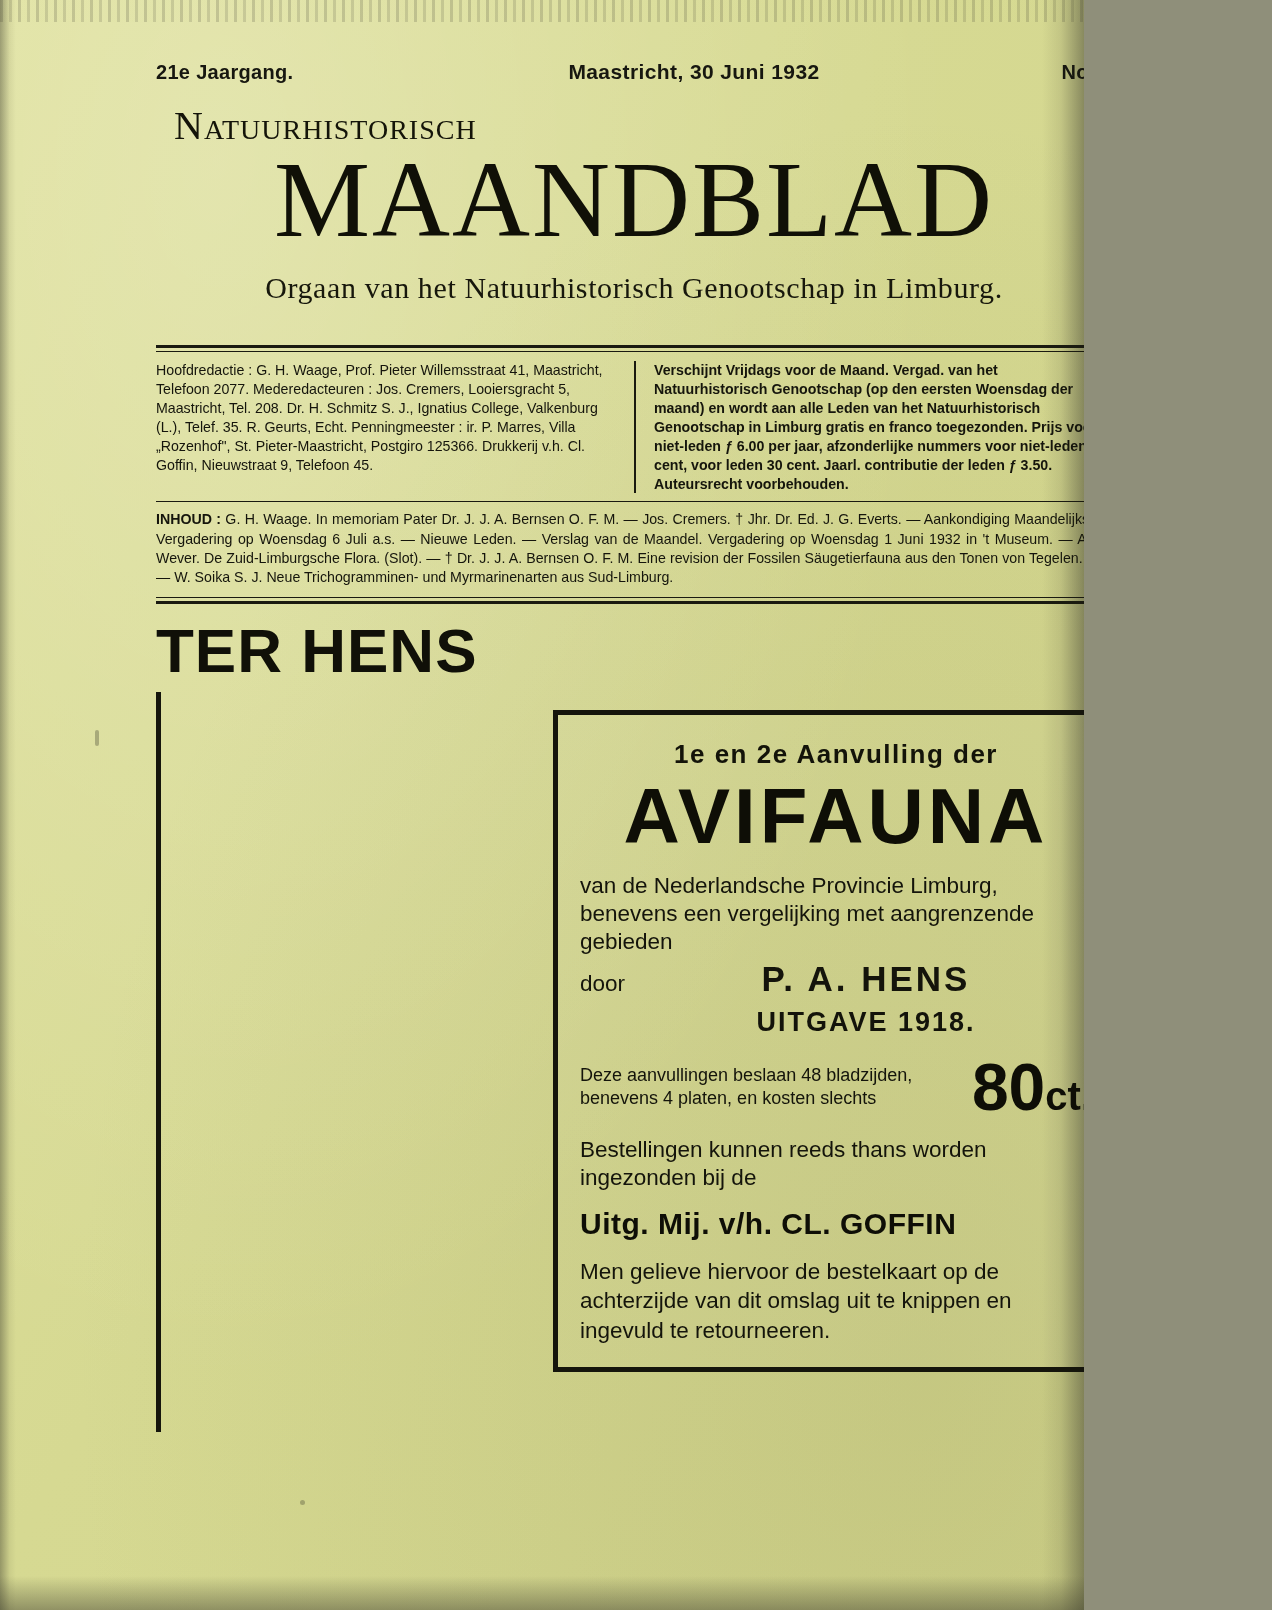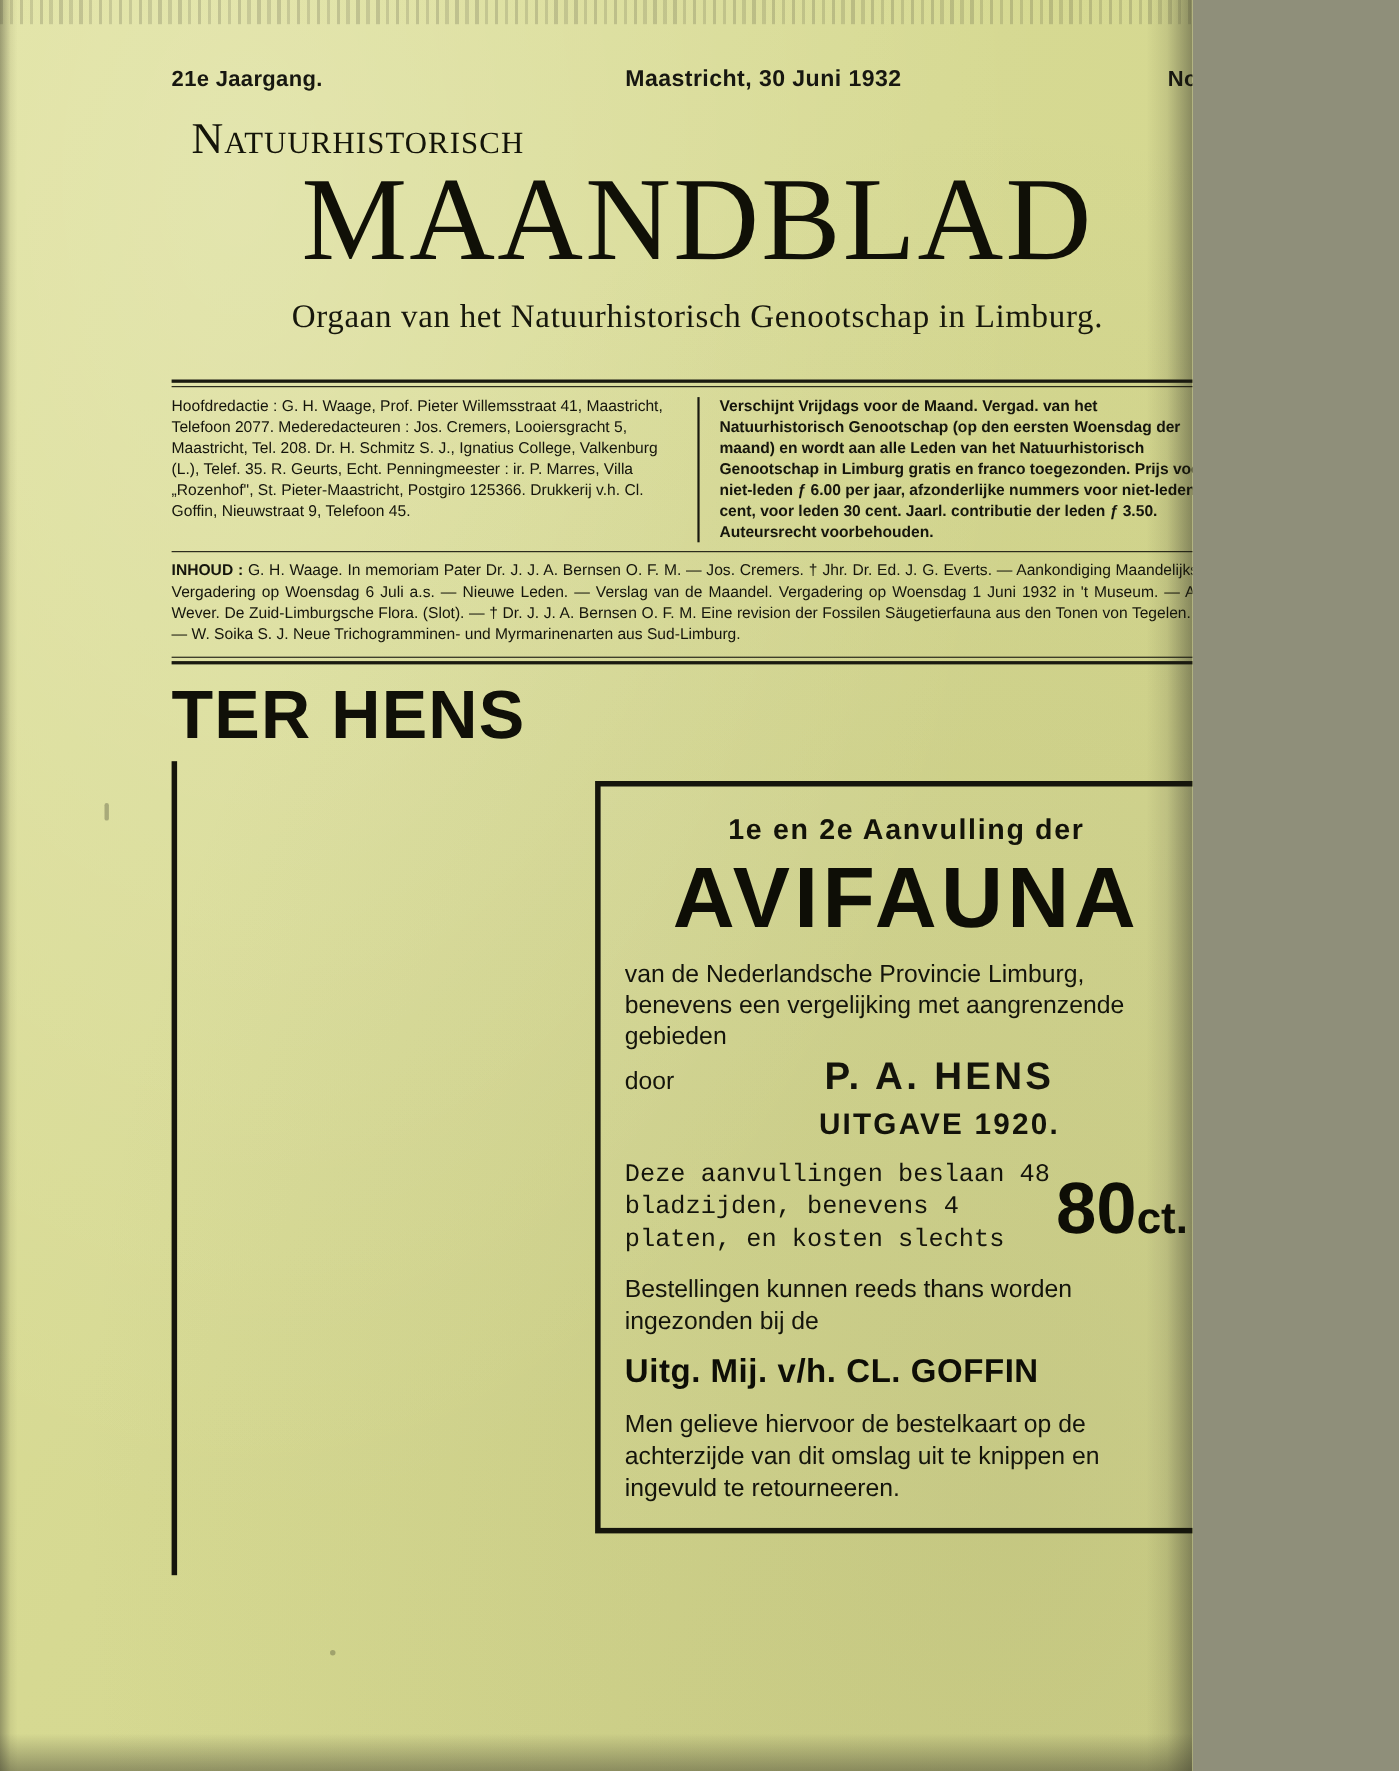--- a/index.html
+++ b/index.html
@@ -182,7 +182,7 @@
   }
   .ad-box {
     position: absolute;
-    left: 380px;
+    left: 392px;
     top: 18px;
     width: 566px;
     border: 5px solid #15150c;

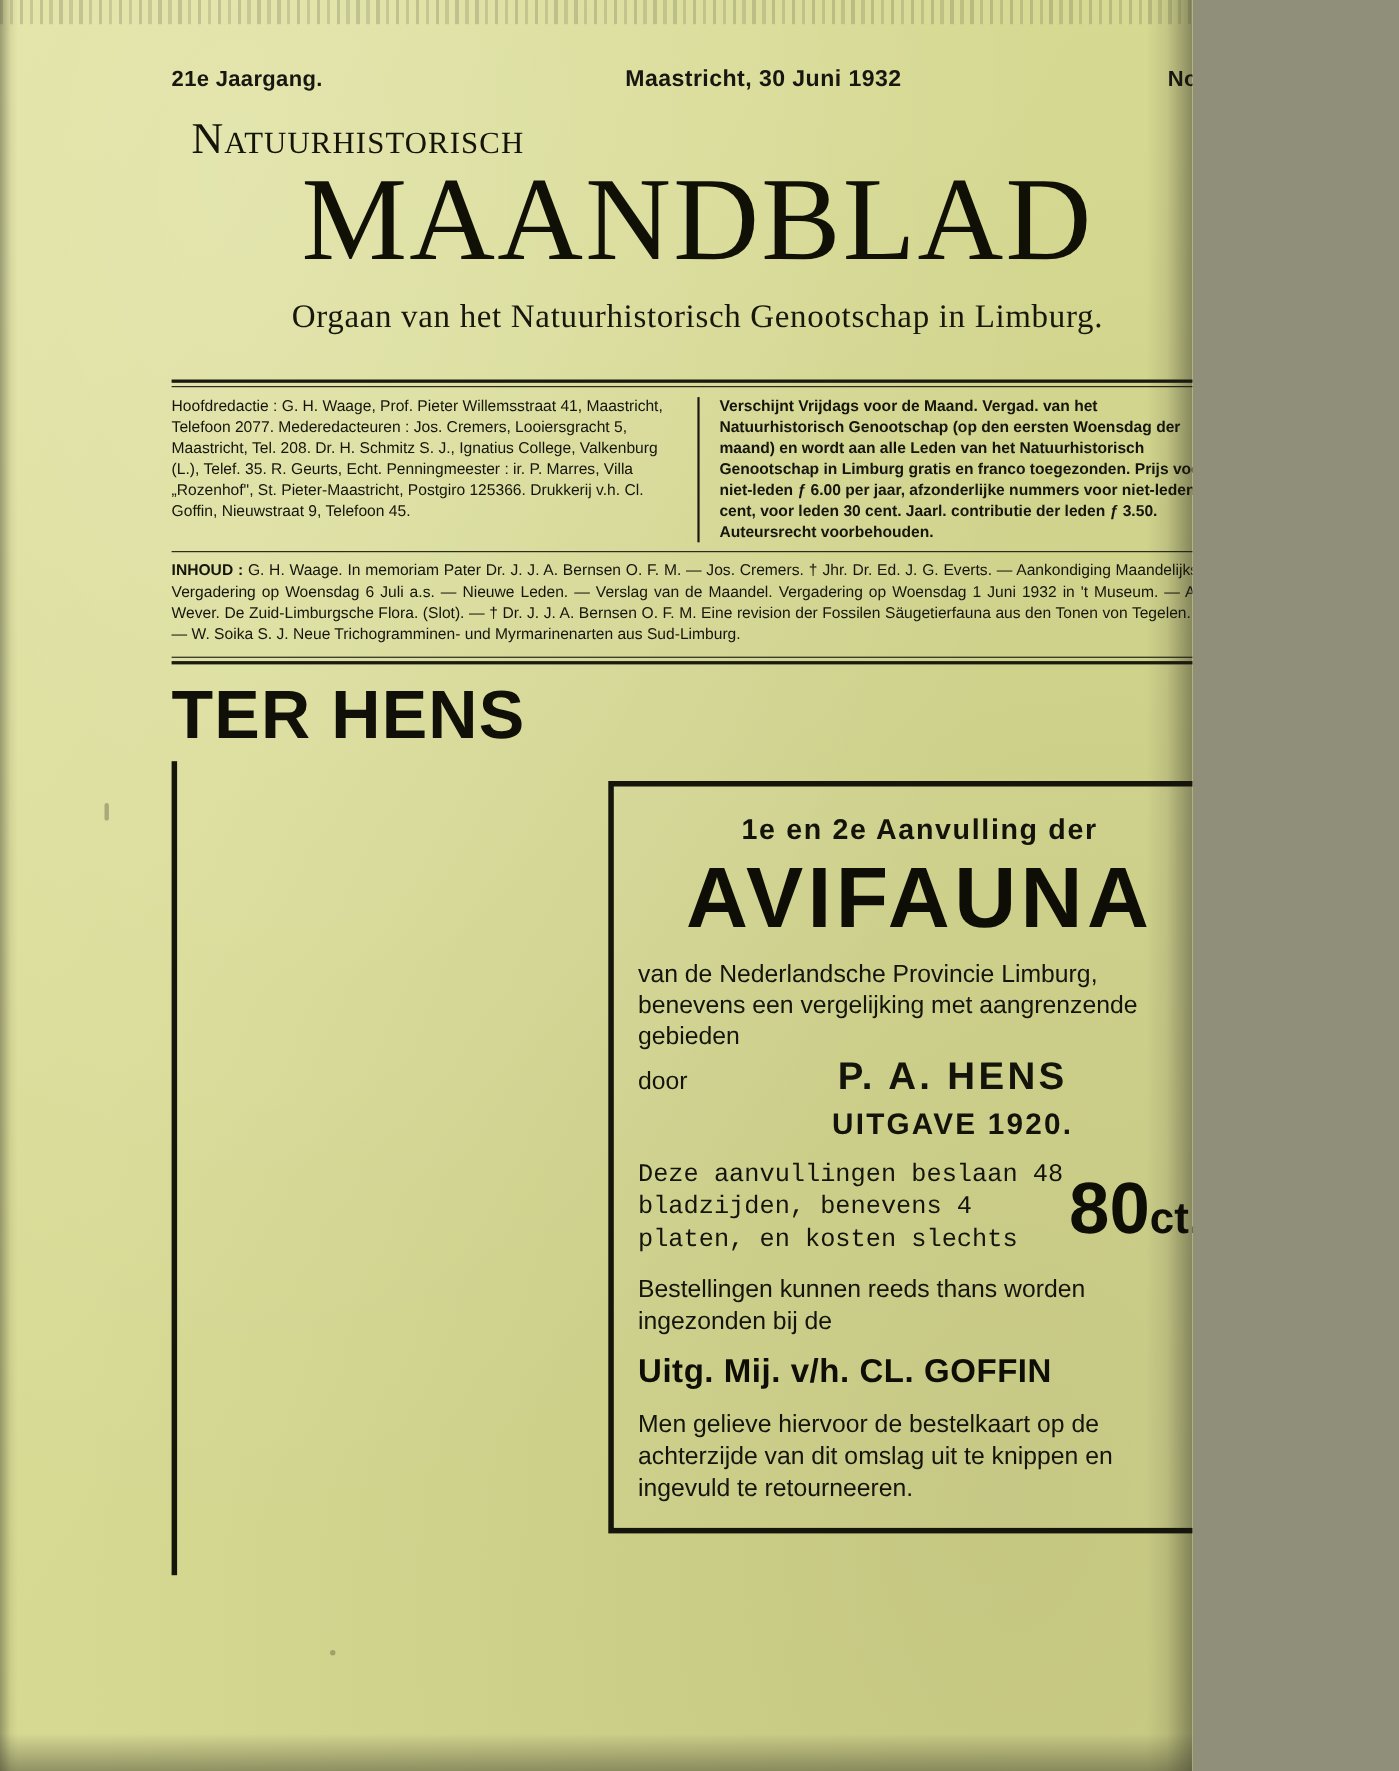--- a/index.html
+++ b/index.html
@@ -349,7 +349,7 @@
             <span class="ad-author">P. A. HENS</span>
           </div>
         </div>
-        <div class="ad-uitgave">UITGAVE 1920.</div>
+        <div class="ad-uitgave">UITGAVE 1918.</div>
 
         <div class="ad-price-row">
           <div class="ad-price-text">Deze aanvullingen beslaan 48 bladzijden, benevens 4 platen, en kosten slechts</div>

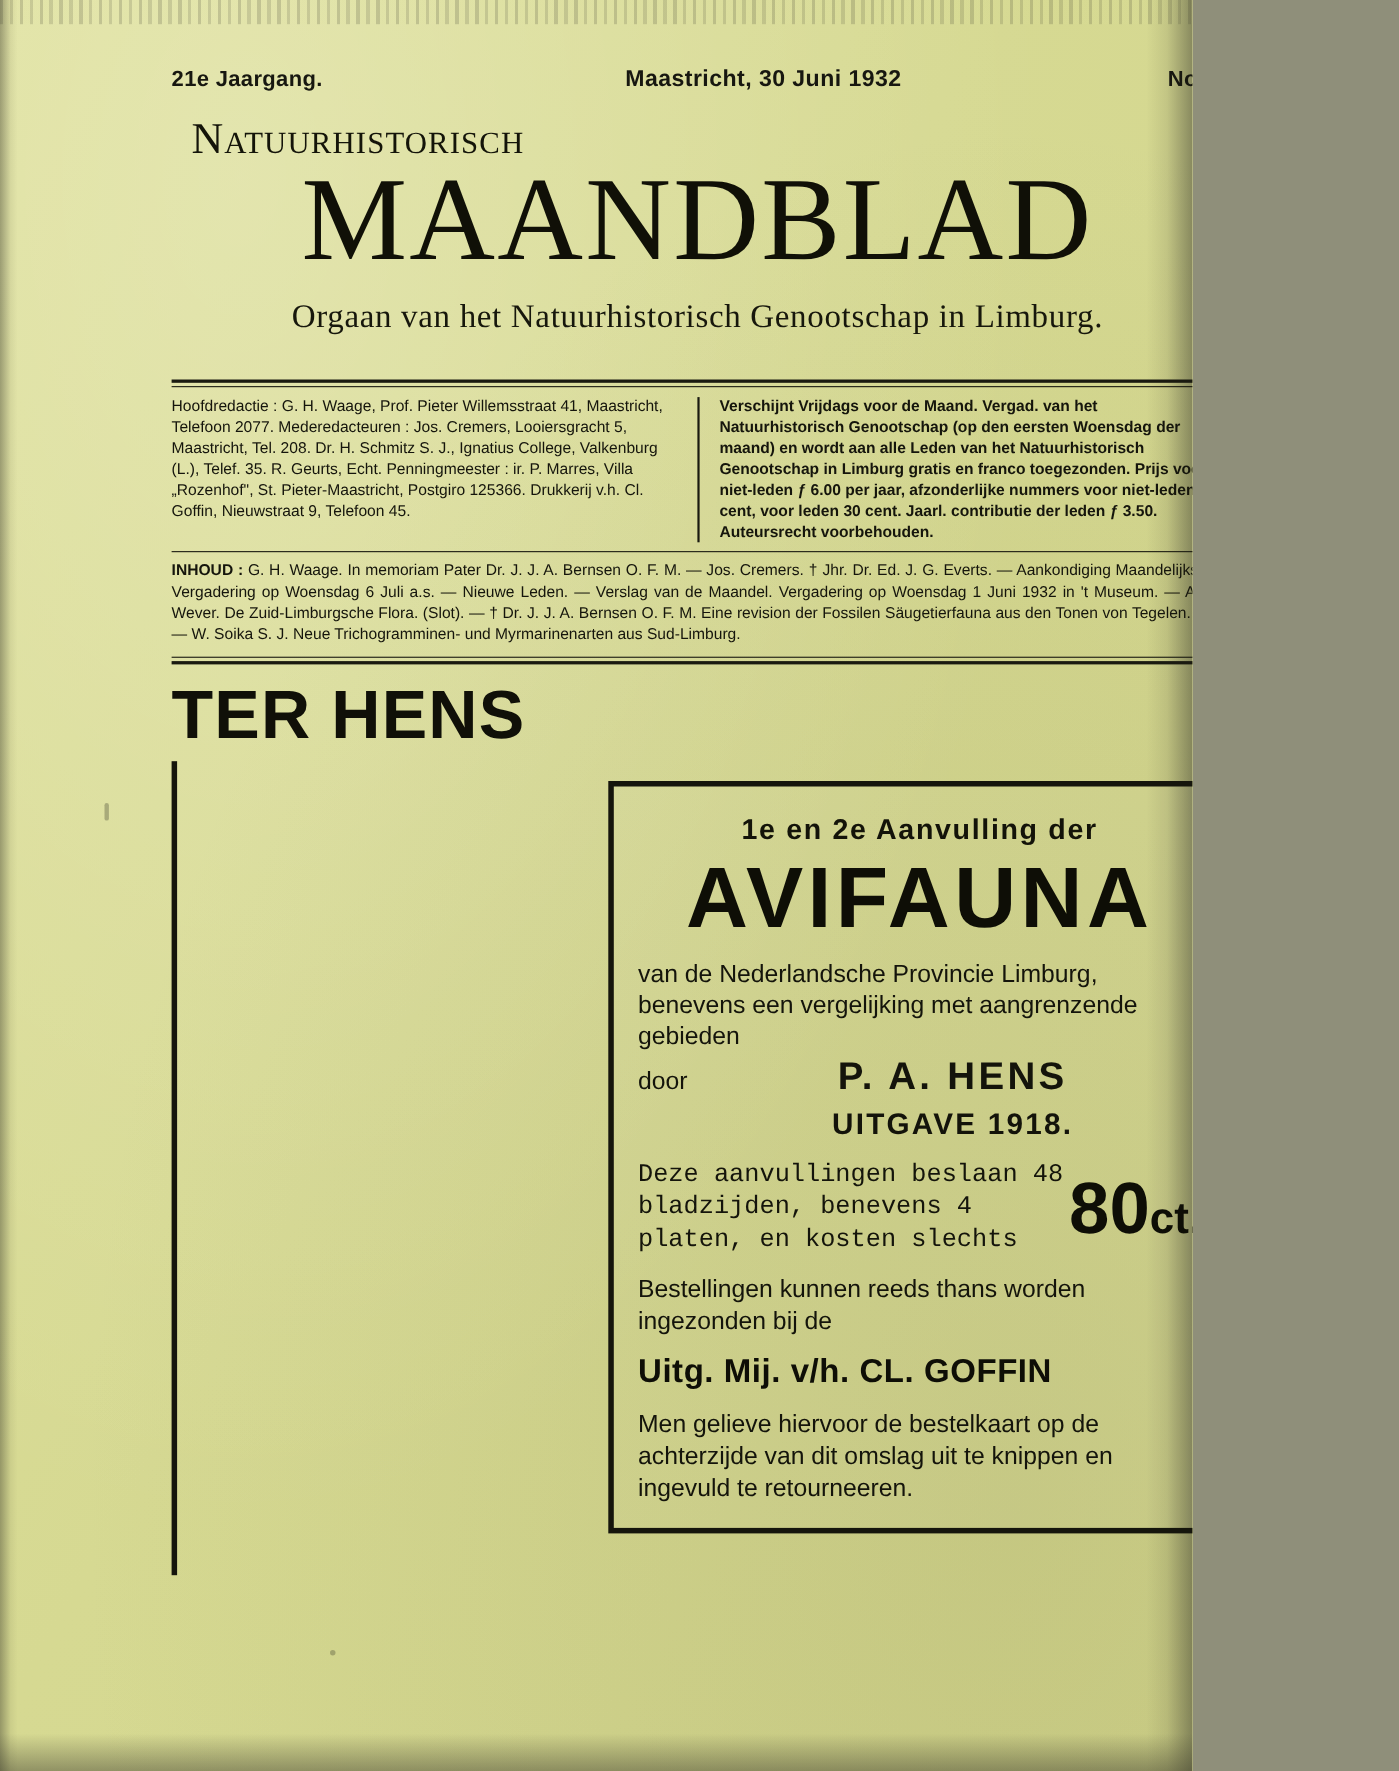--- a/index.html
+++ b/index.html
@@ -244,8 +244,8 @@
     margin-top: 16px;
   }
   .ad-price-text {
-    font-family: Liberation Mono, monospace;
-    font-size: 23px;
+    font-family: Liberation Sans, sans-serif;
+    font-size: 18px;
     line-height: 1.28;
     color: #14140b;
     flex: 1;

